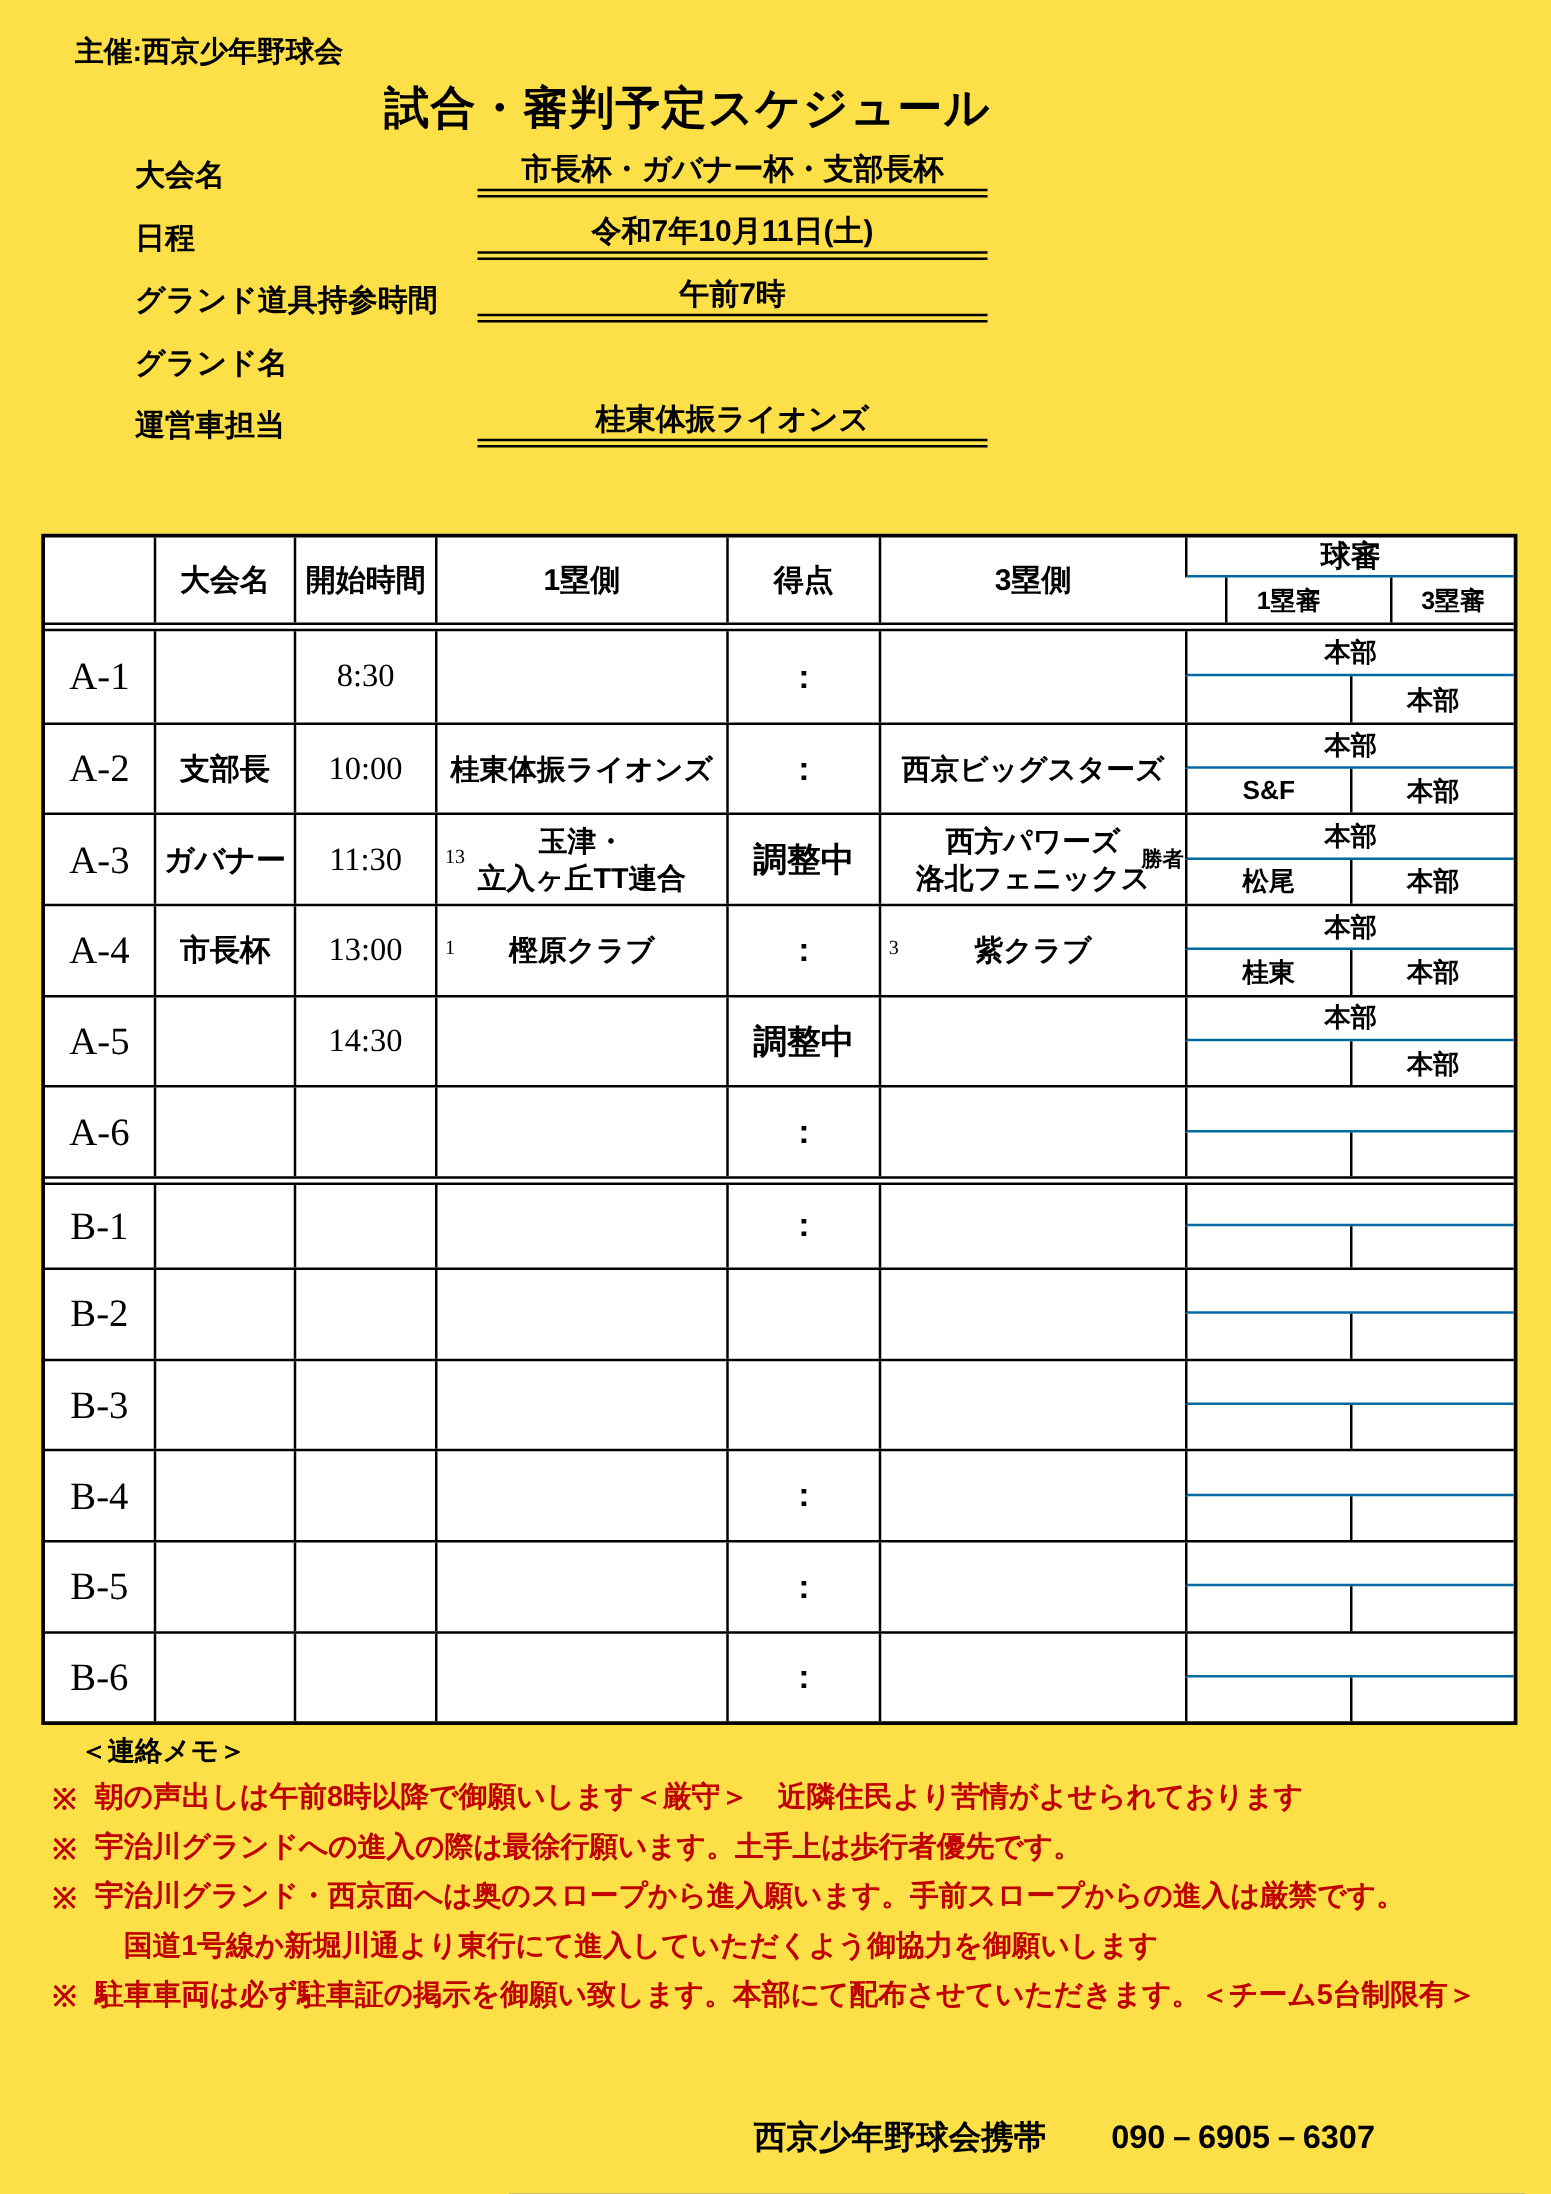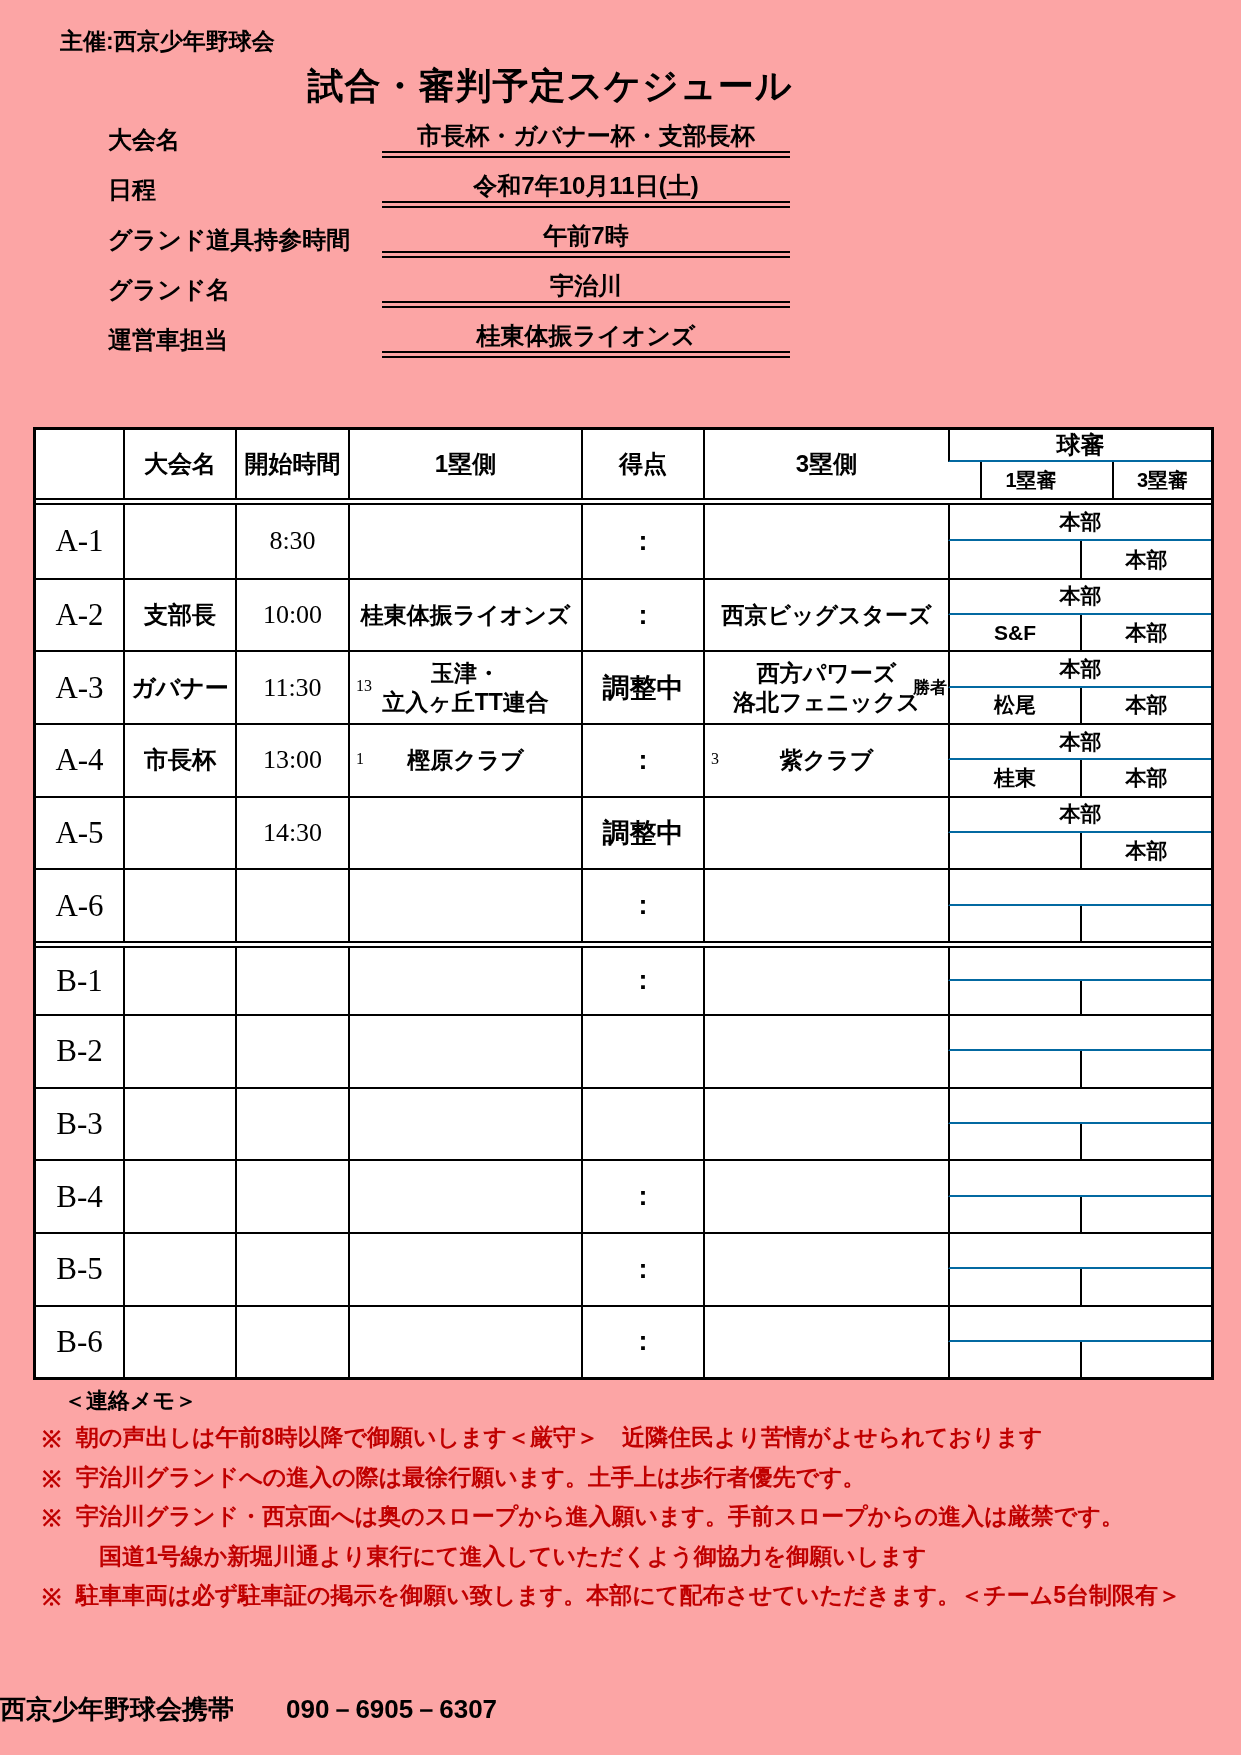--- a/index.html
+++ b/index.html
@@ -5,7 +5,7 @@
   * { margin:0; padding:0; box-sizing:border-box; }
   html,body { background:#888; }
   .page {
-    position:relative; width:1241px; height:1755px; background:#fca5a5;
+    position:relative; width:1241px; height:1755px; background:#fde047;
     font-family:"Liberation Sans", sans-serif; color:#000; overflow:hidden;
   }
   

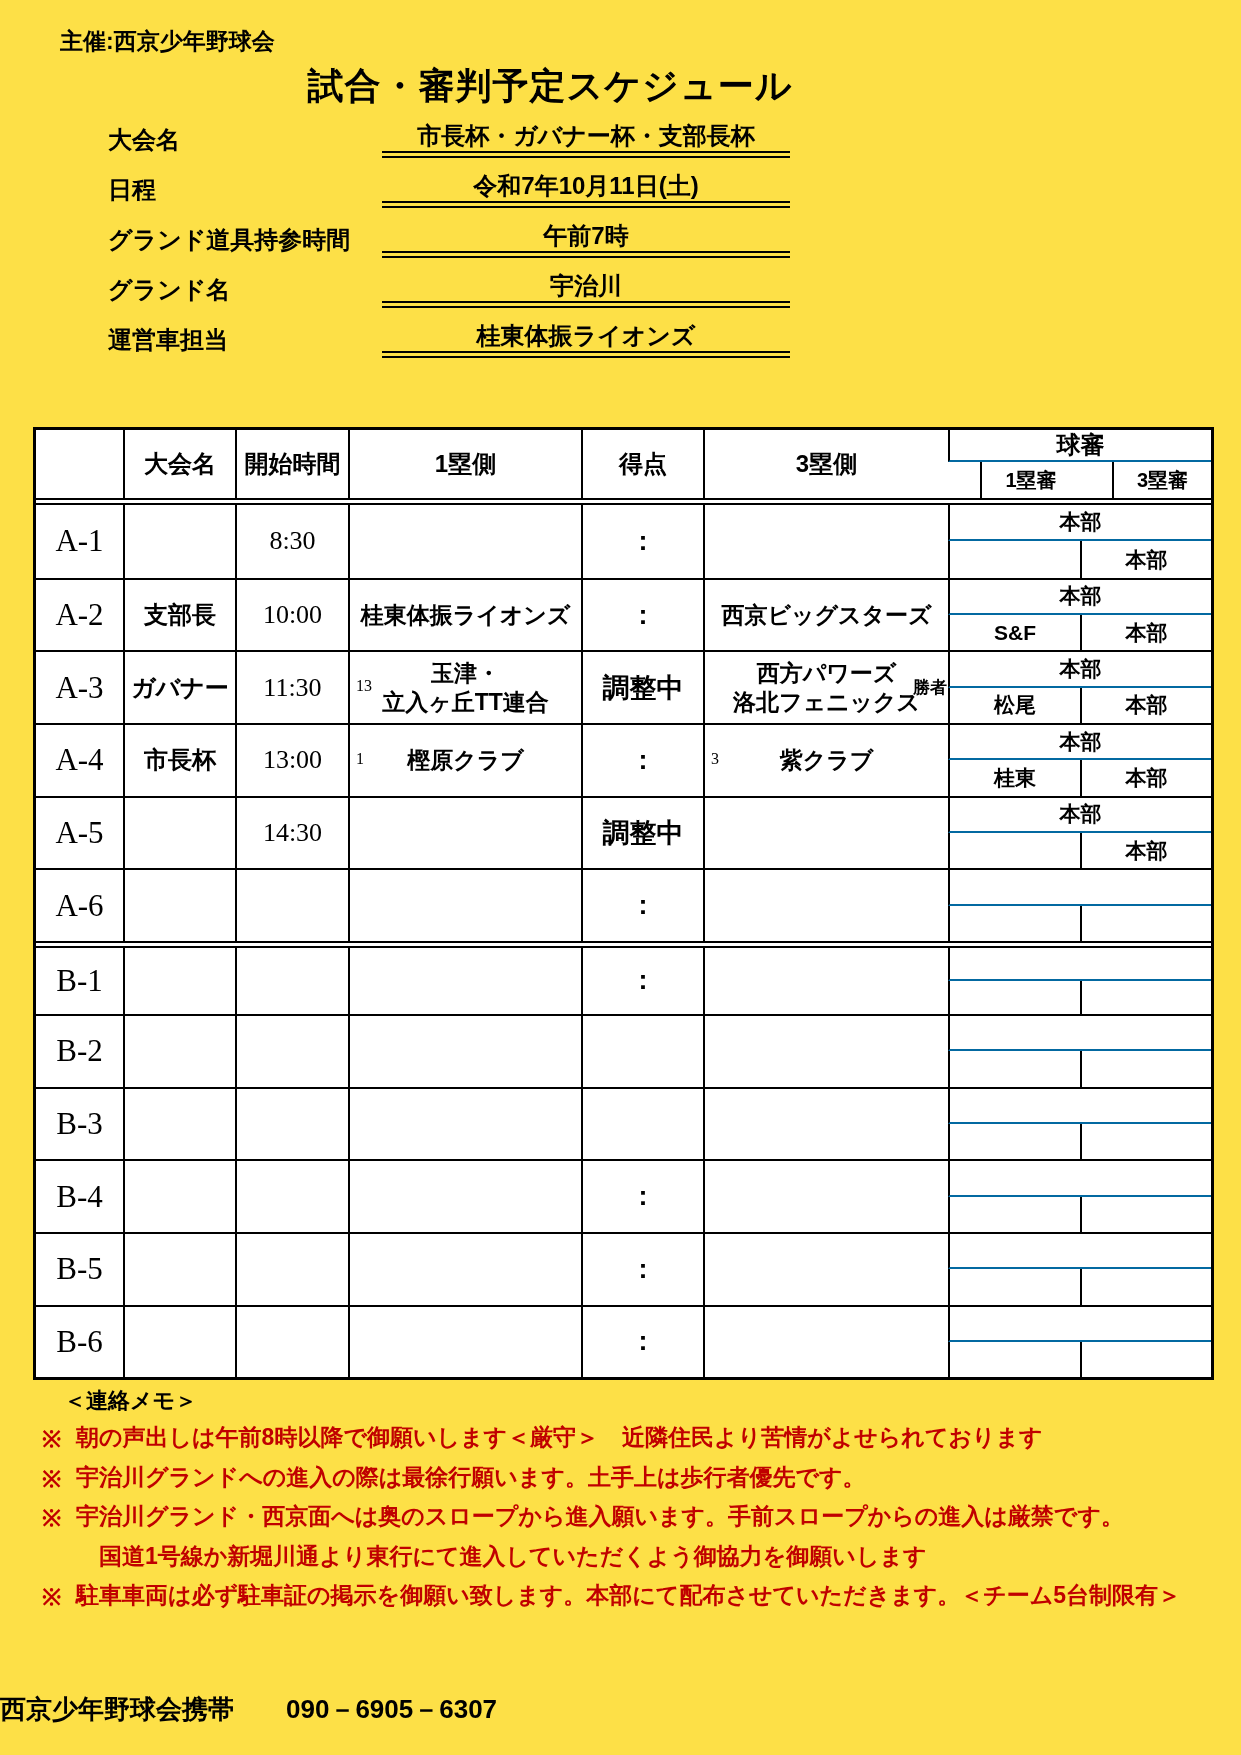--- a/index.html
+++ b/index.html
@@ -82,9 +82,6 @@
 
       <div class="info-row">
         <div class="info-label">グランド名</div>
-        <div class="info-underline">
-          <span class="info-value">宇治川</span>
-        </div>
       </div>
 
       <div class="info-row">

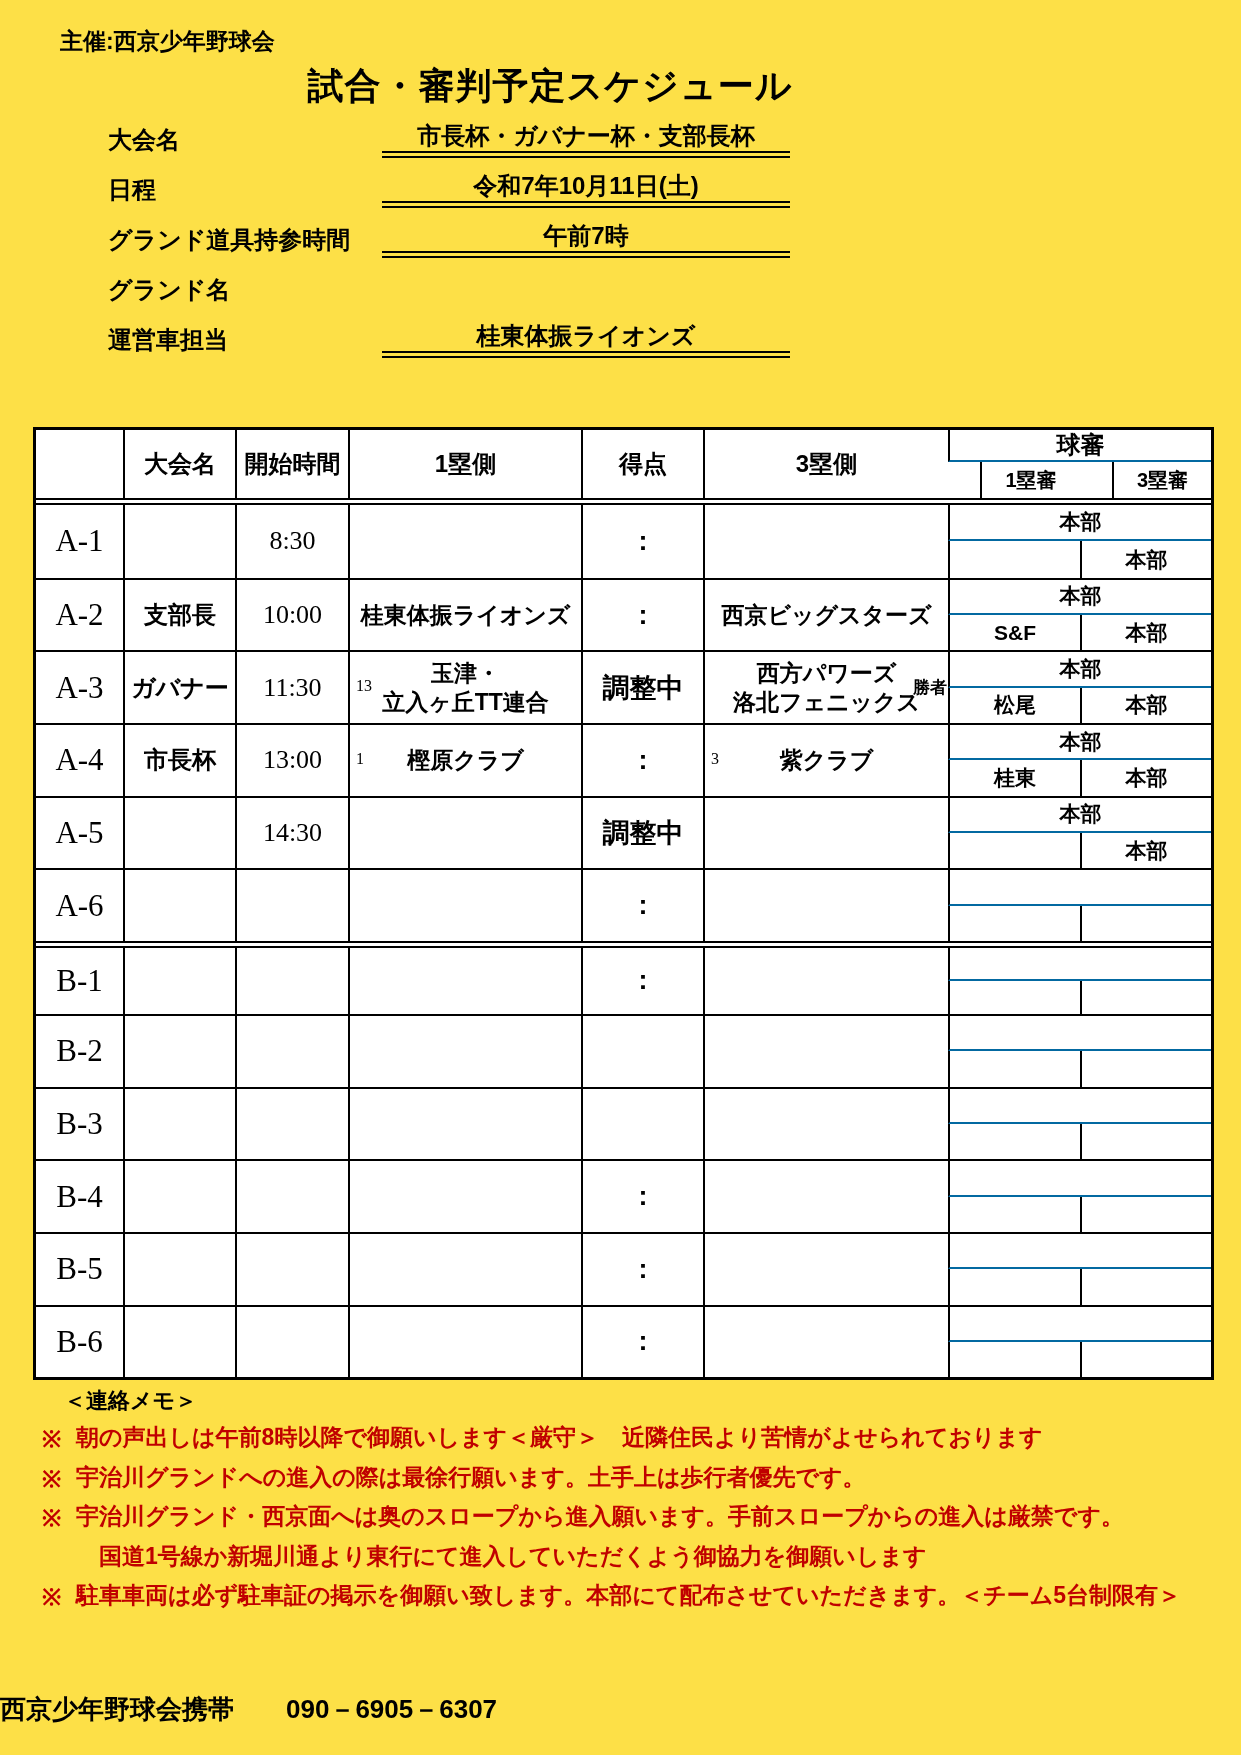--- a/index.html
+++ b/index.html
@@ -47,7 +47,7 @@
   .memo-line { display:flex; height:39.5px; align-items:flex-start; color:#c00000; font-weight:700; font-size:23px; }
   .memo-marker { width:34px; flex:none; }
   .memo-text { white-space:pre-wrap; }
-  .contact { position:absolute; top:1692px; left:0; width:1100px; text-align:left; font-size:26px; font-weight:700; }
+  .contact { position:absolute; top:1692px; left:0; width:1100px; text-align:right; font-size:26px; font-weight:700; }
 </style>
 </head>
 <body>

